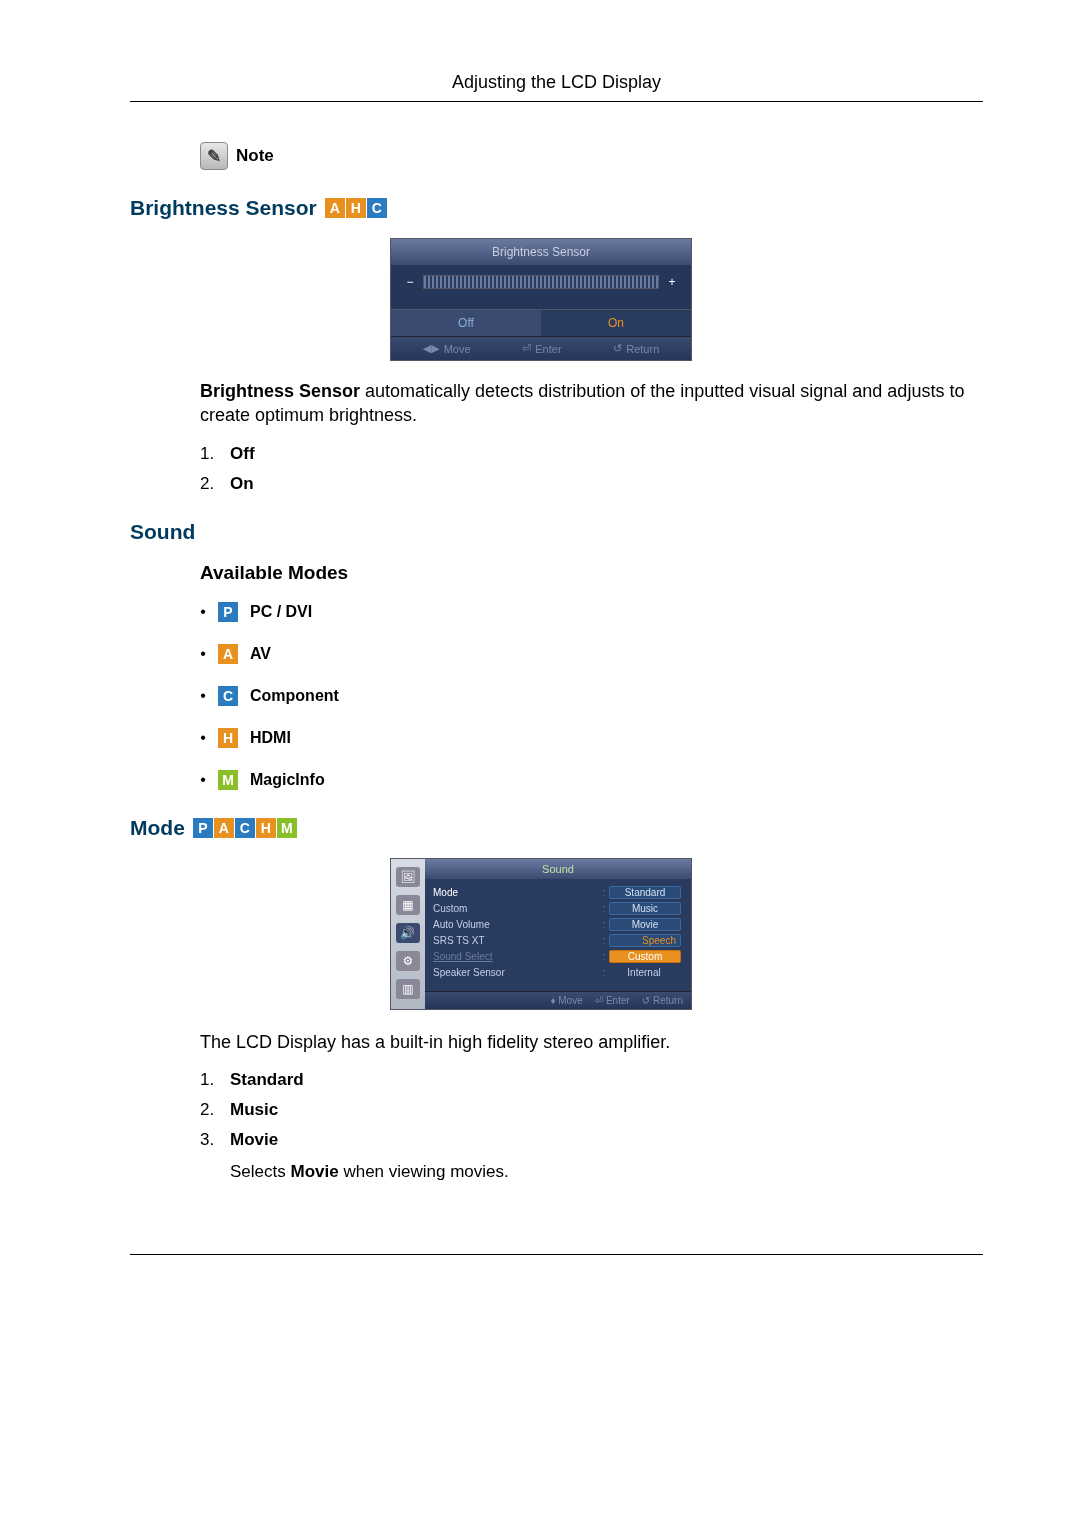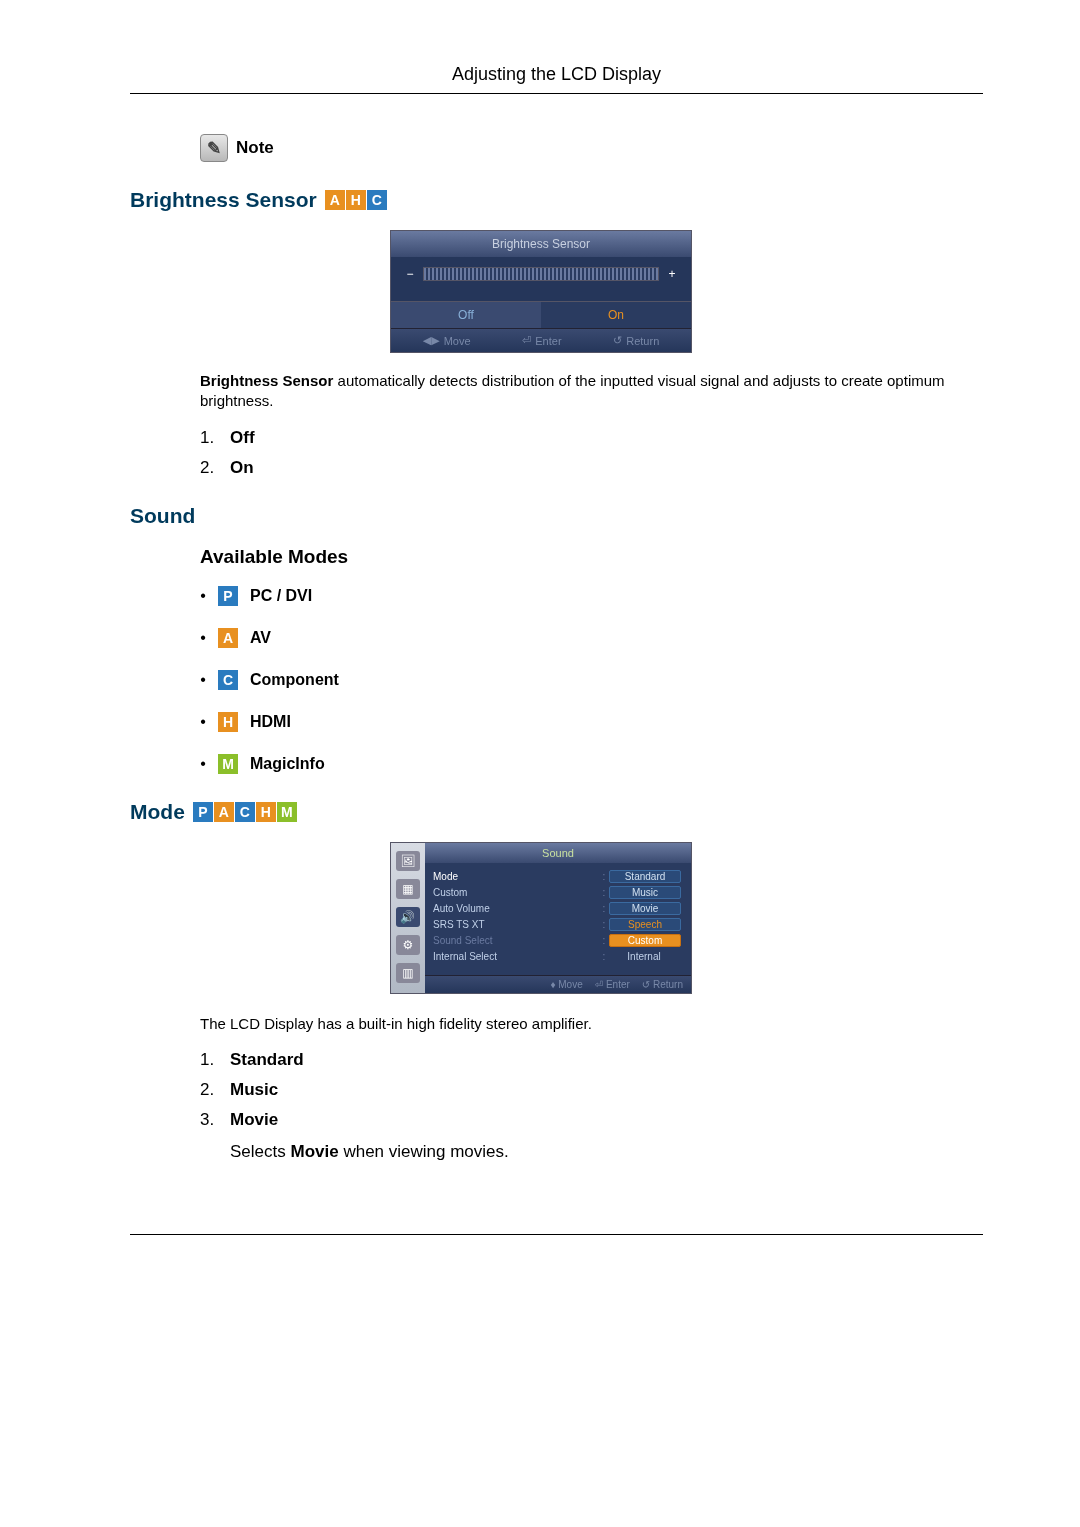--- a/index.html
+++ b/index.html
@@ -11,7 +11,7 @@
   }
   .page {
     width: 1080px;
-    margin: 4px auto;
+    margin: 12px auto;
     padding: 60px 97px 80px 130px;
     box-sizing: border-box;
   }

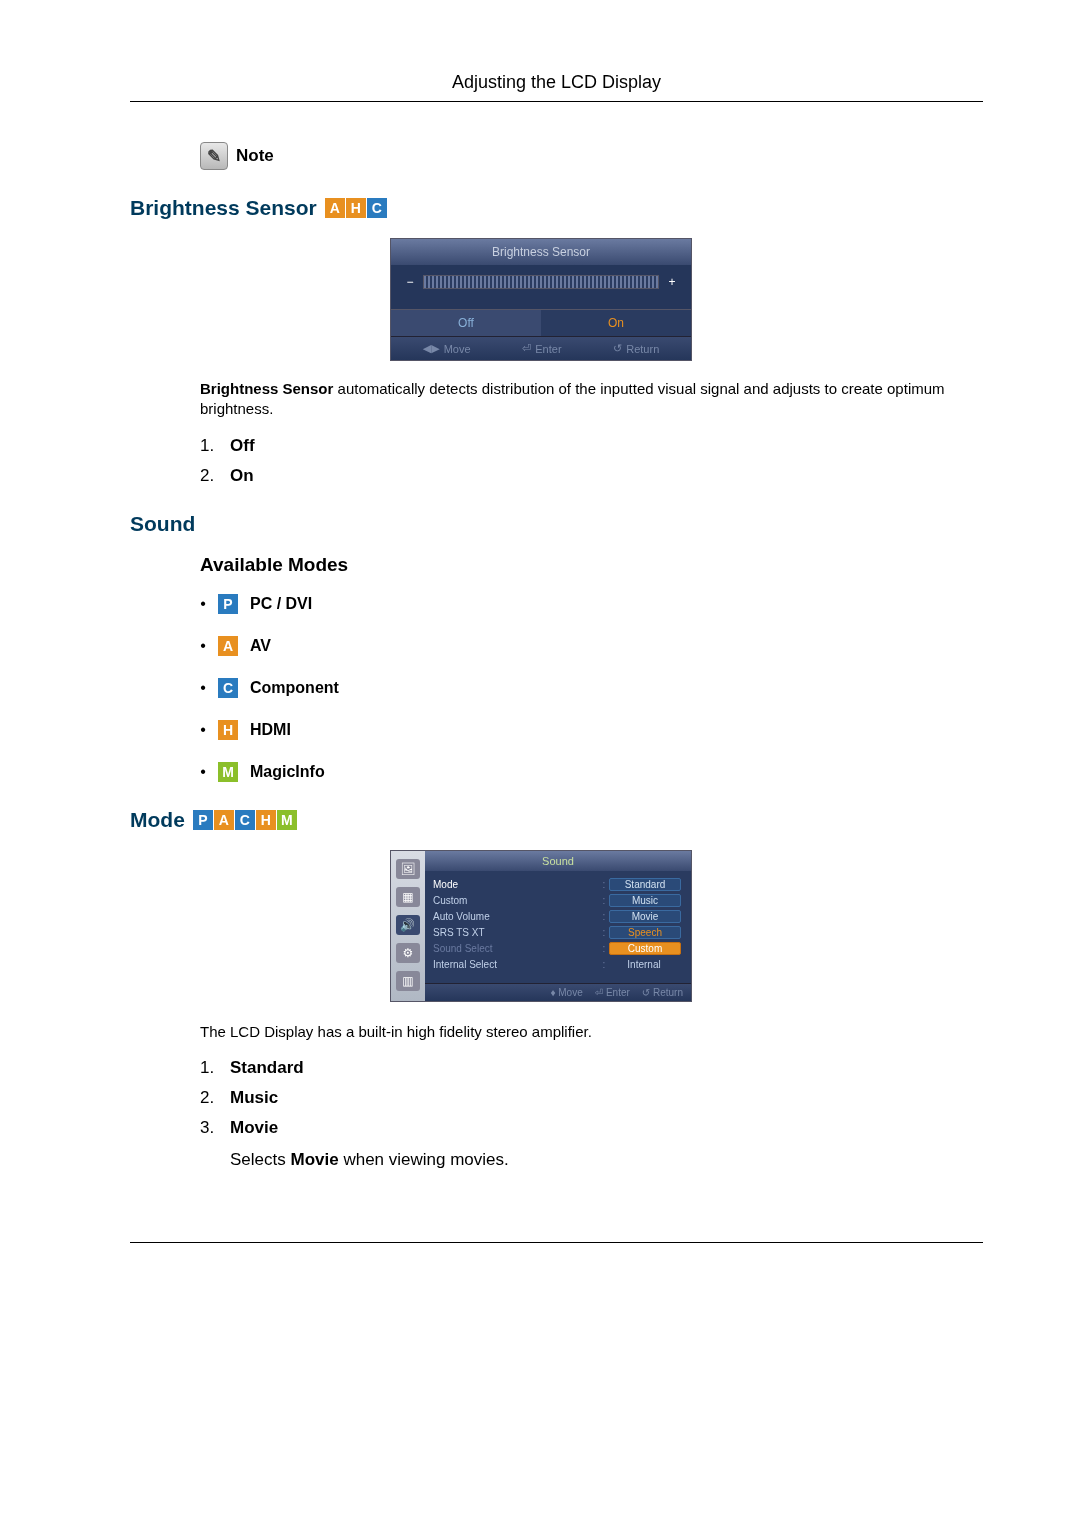--- a/index.html
+++ b/index.html
@@ -153,7 +153,7 @@
   .body-text {
     margin-left: 70px;
     margin-bottom: 16px;
-    font-size: 15px;
+    font-size: 18px;
     line-height: 1.35;
   }
   .ol {

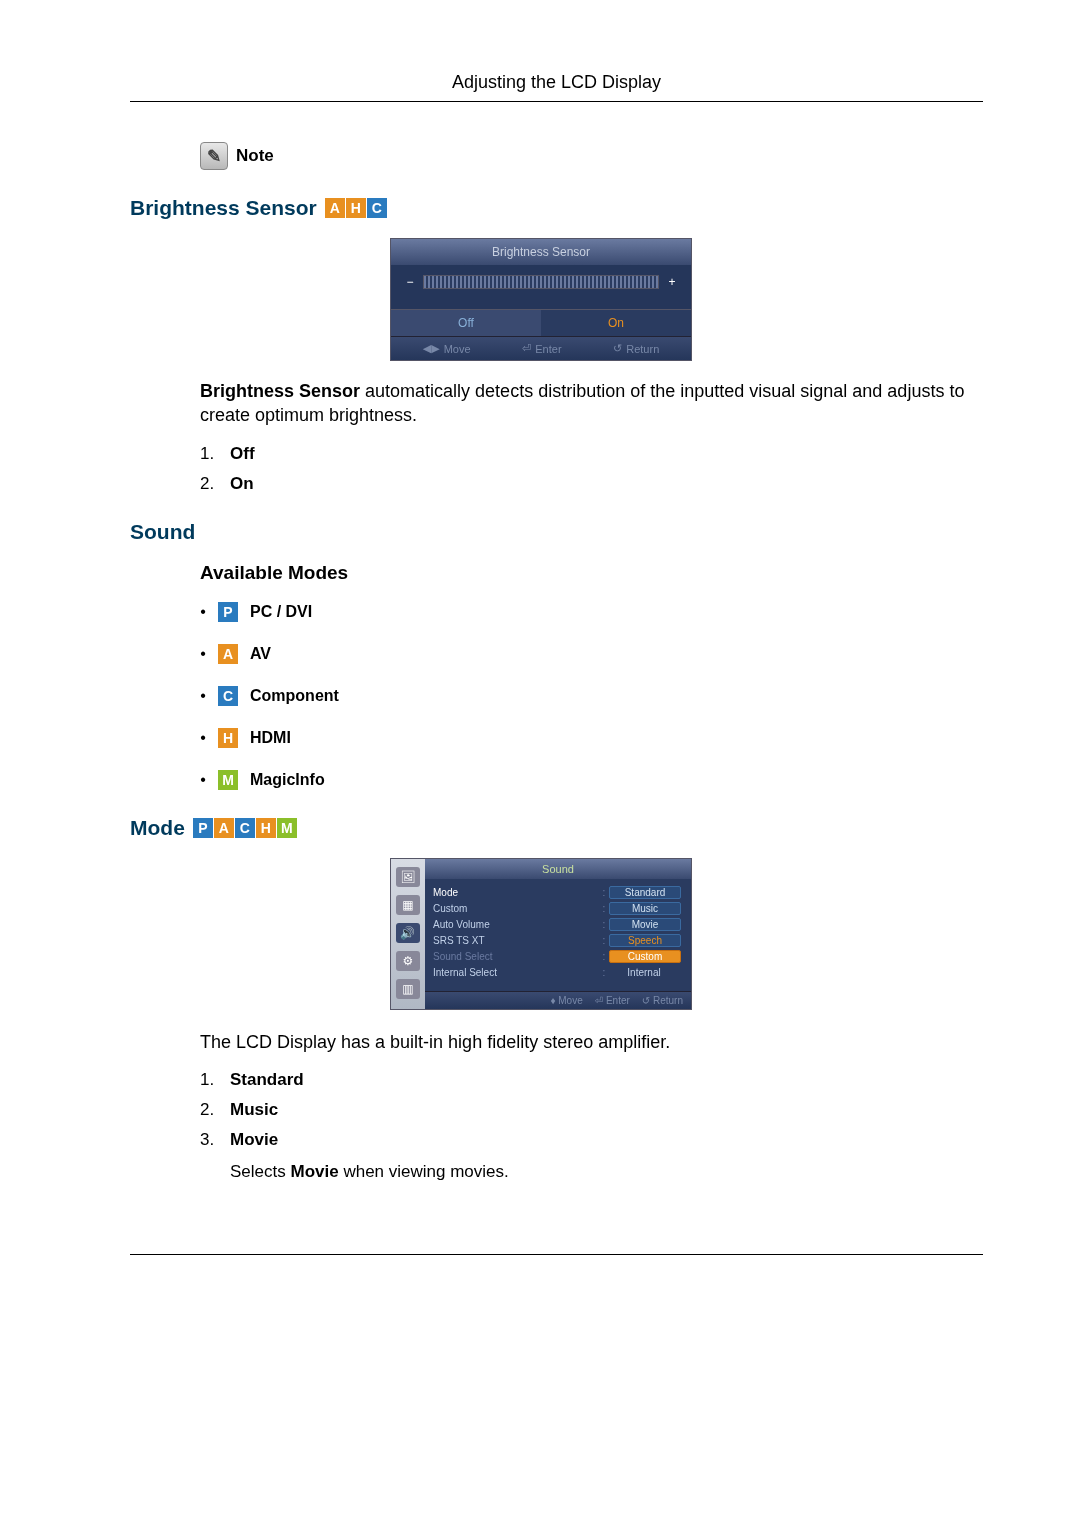--- a/index.html
+++ b/index.html
@@ -228,7 +228,7 @@
   .osd-value { display:inline-block; text-align:center; padding:0 4px; border-radius:2px; width:62px; font-size:10px;}
   .osd-value.boxed { background:#2a4a78; border:1px solid #3a6aa0; color:#d0e0f0;}
   .osd-value.active { background:#e89020; color:#fff; border:1px solid #c87010;}
-  .osd-value.hl-orange { color:#e89020; }
+  .osd-value.hl-orange { color:#e89020;text-align:right; }
   .osd-sound-footer {
     display:flex; justify-content:flex-end; gap:12px;
     padding:3px 8px; font-size:10px; color:#7888a8;

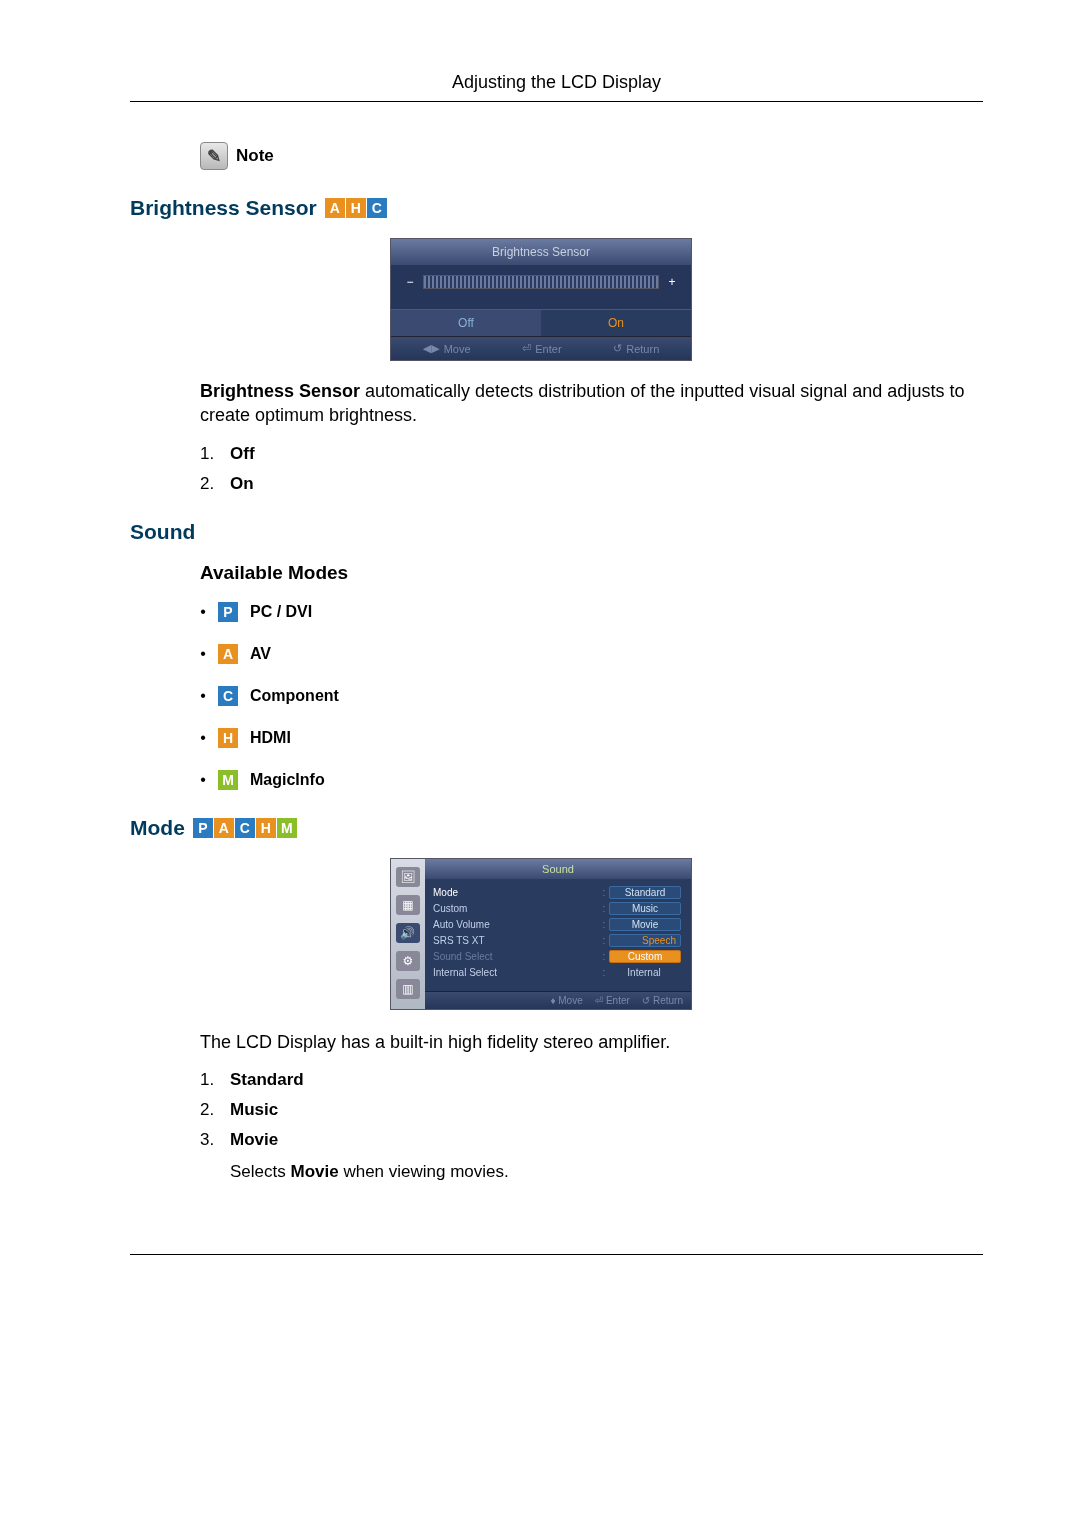--- a/index.html
+++ b/index.html
@@ -223,7 +223,7 @@
   .osd-col-values { width: 84px; }
   .osd-menu-row { display:flex; align-items:center; height:16px; font-size:10px; }
   .osd-menu-row.hl { color:#fff; }
-  .osd-menu-row.dim { color:#6a7aa0; }
+  .osd-menu-row.dim { color:#6a7aa0;text-decoration:underline; }
   .osd-colon { width:10px; text-align:center; color:#6a7aa0;}
   .osd-value { display:inline-block; text-align:center; padding:0 4px; border-radius:2px; width:62px; font-size:10px;}
   .osd-value.boxed { background:#2a4a78; border:1px solid #3a6aa0; color:#d0e0f0;}

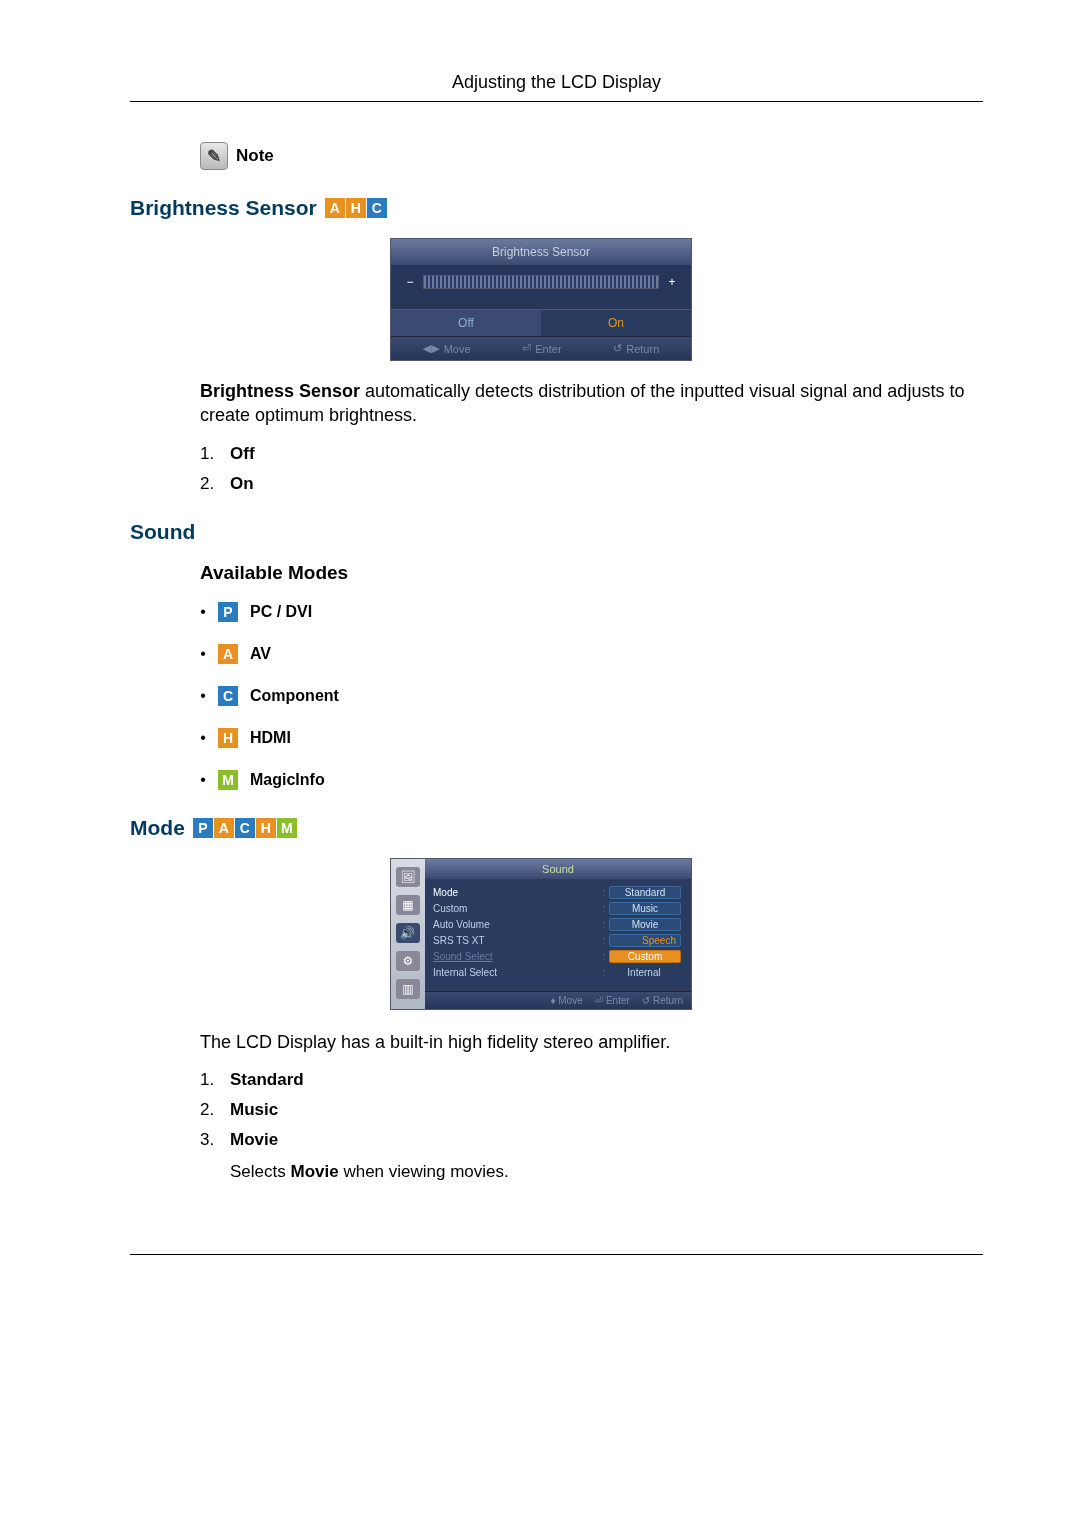--- a/index.html
+++ b/index.html
@@ -364,7 +364,7 @@
               <span>Sound Select</span>
             </div>
           <div class="osd-menu-row">
-              <span>Internal Select</span>
+              <span>Speaker Sensor</span>
             </div>
         </div>
         <div class="osd-col-values">

